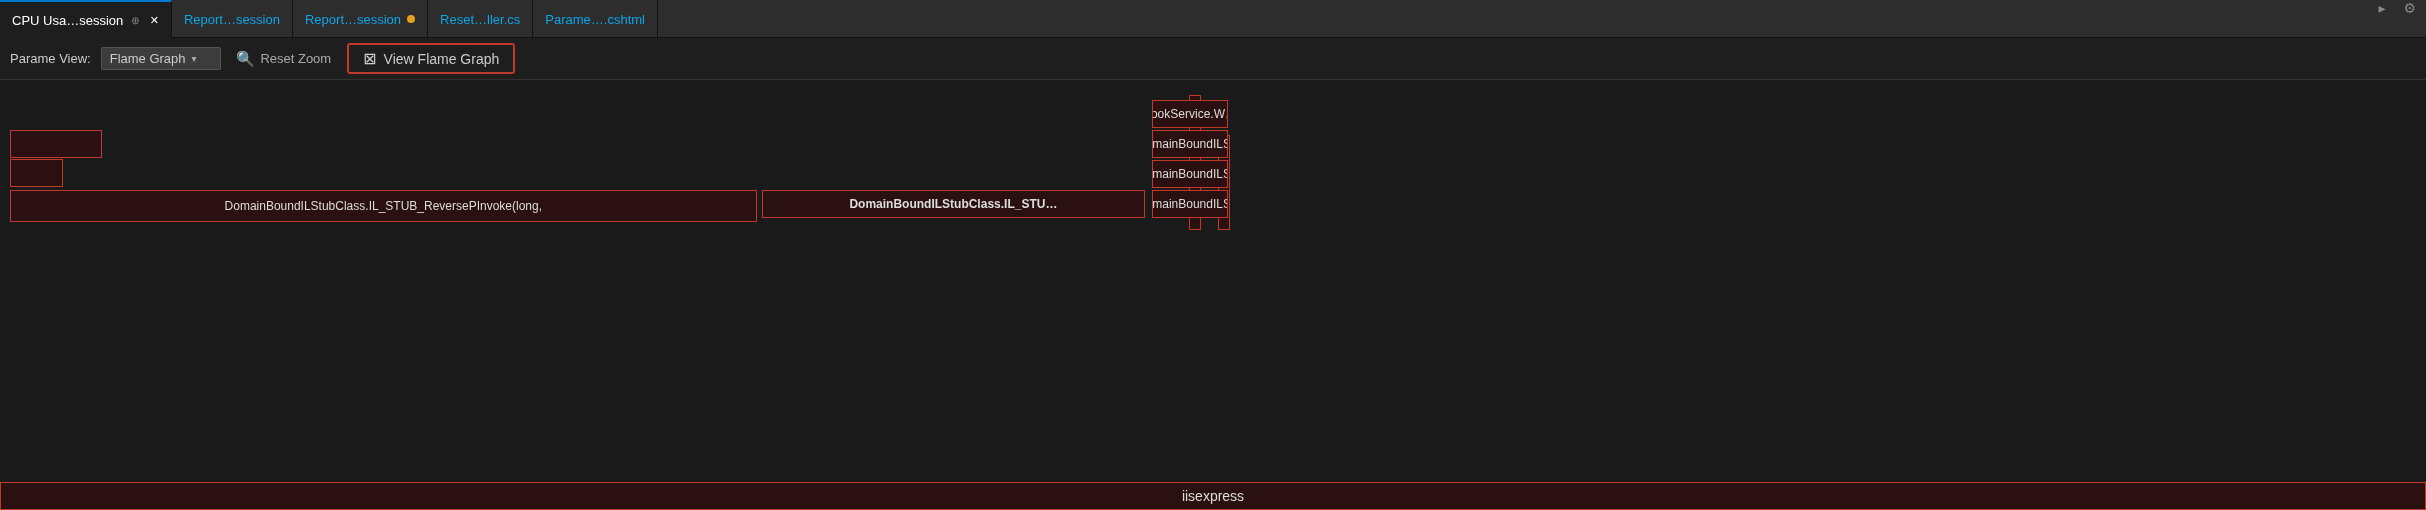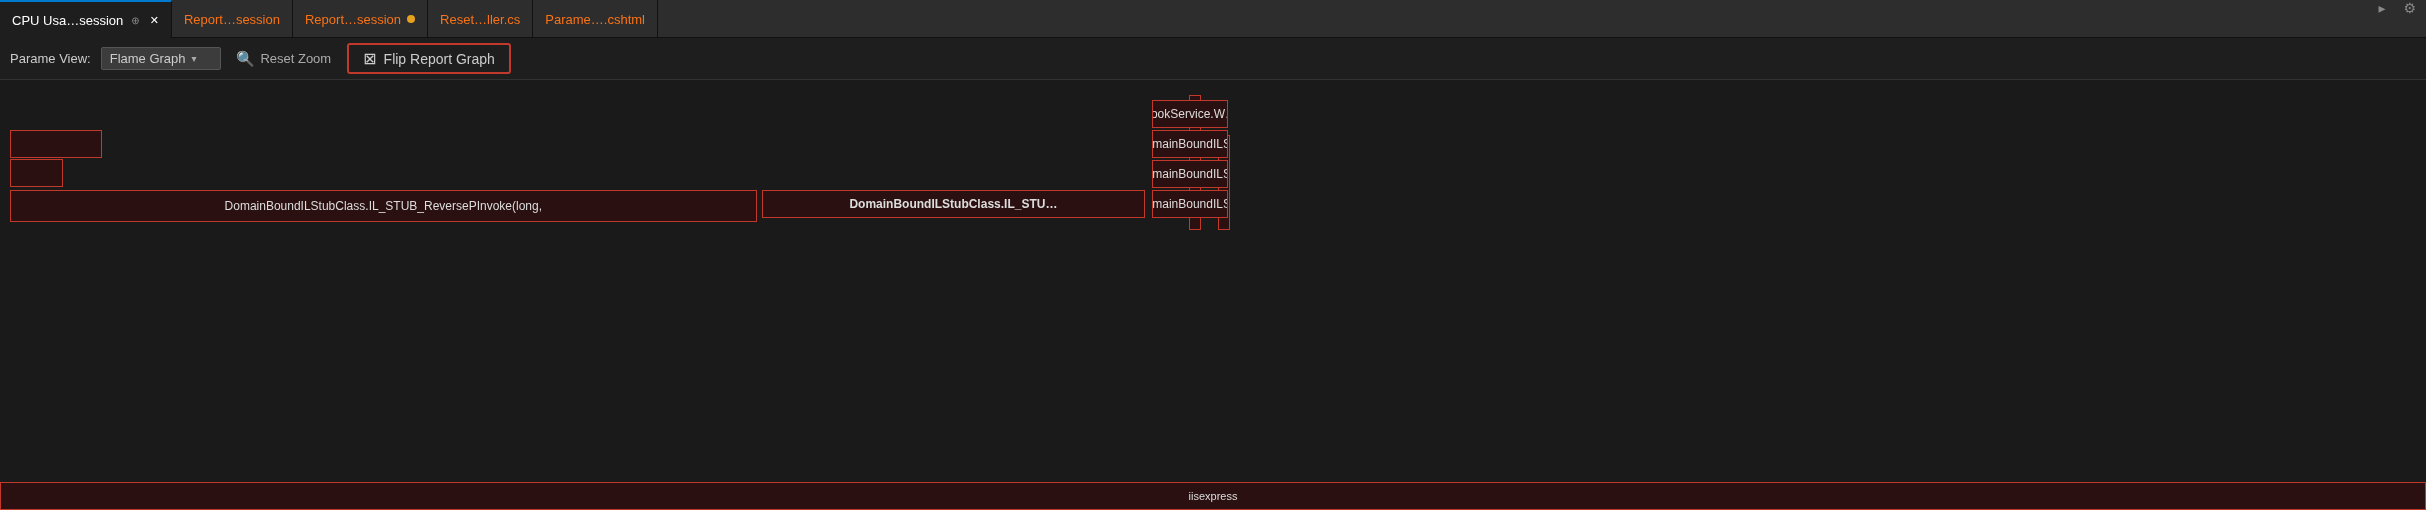--- a/index.html
+++ b/index.html
@@ -31,7 +31,7 @@
       cursor: pointer;
       white-space: nowrap;
       font-size: 13px;
-      color: #f97316;
+      color: #0ea5e9;
       position: relative;
       gap: 6px;
       min-width: 0;

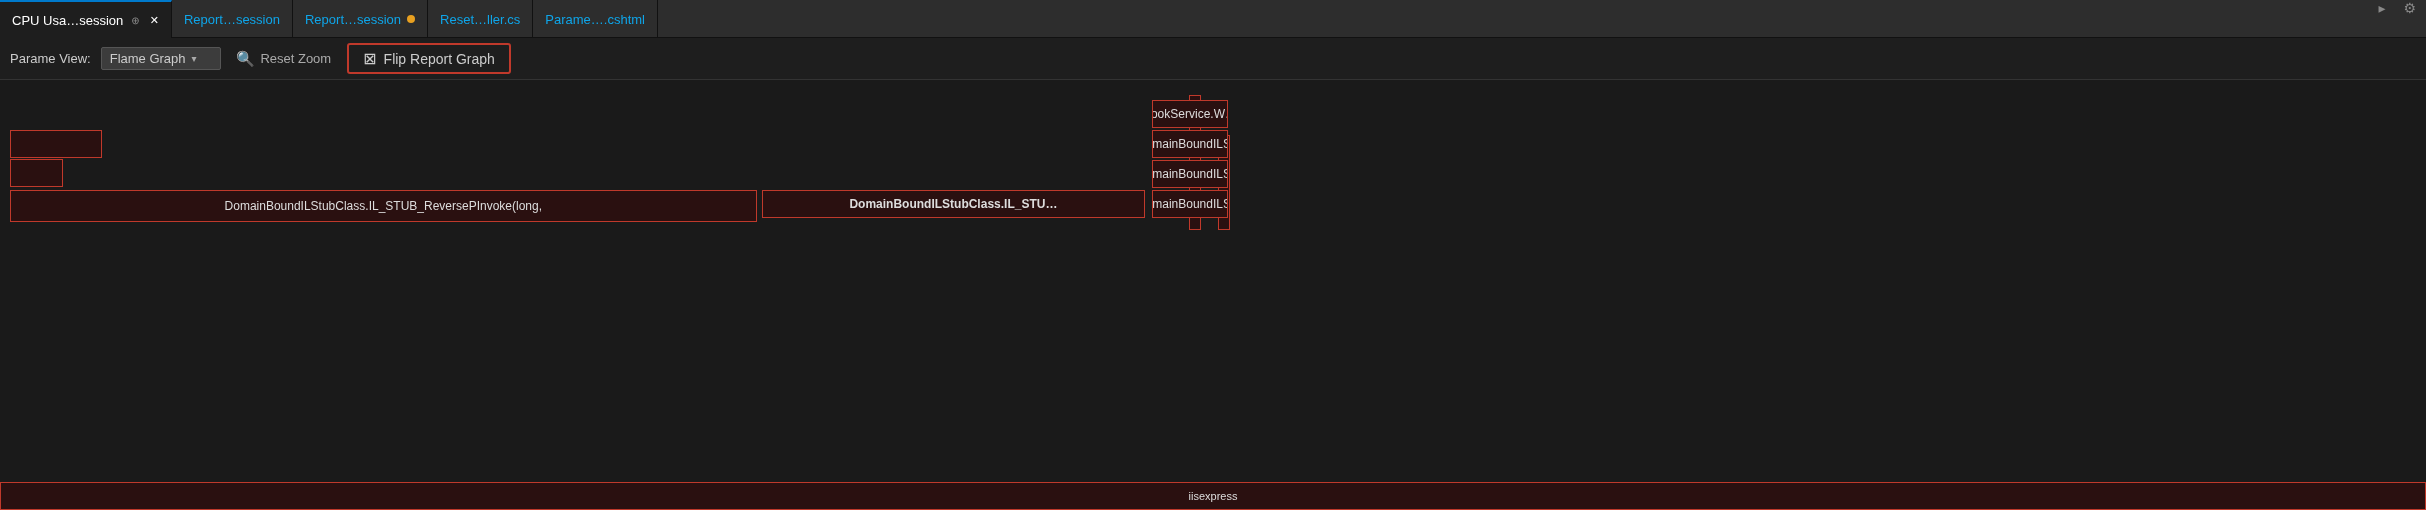--- a/index.html
+++ b/index.html
@@ -216,7 +216,7 @@
   </div>
   <div class="flip-btn">
     <span style="font-size:16px;">⊠</span>
-    <span>Flip Report Graph</span>
+    <span>View Flame Graph</span>
   </div>
 </div>
 

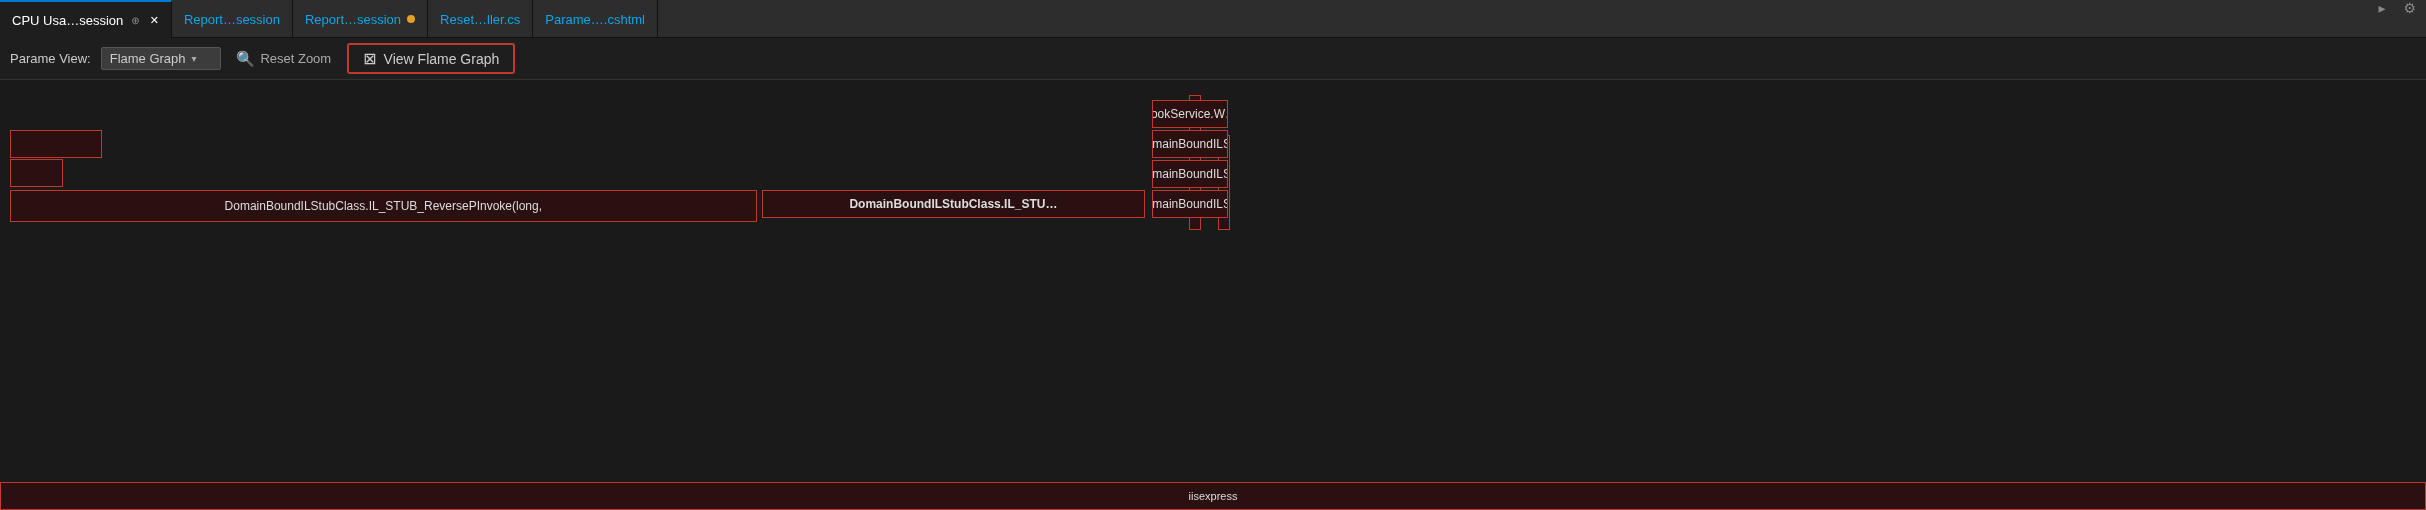--- a/index.html
+++ b/index.html
@@ -168,7 +168,7 @@
       align-items: center;
       justify-content: center;
       color: #ddd;
-      font-size: 11px;
+      font-size: 14px;
       cursor: pointer;
     }
   </style>

